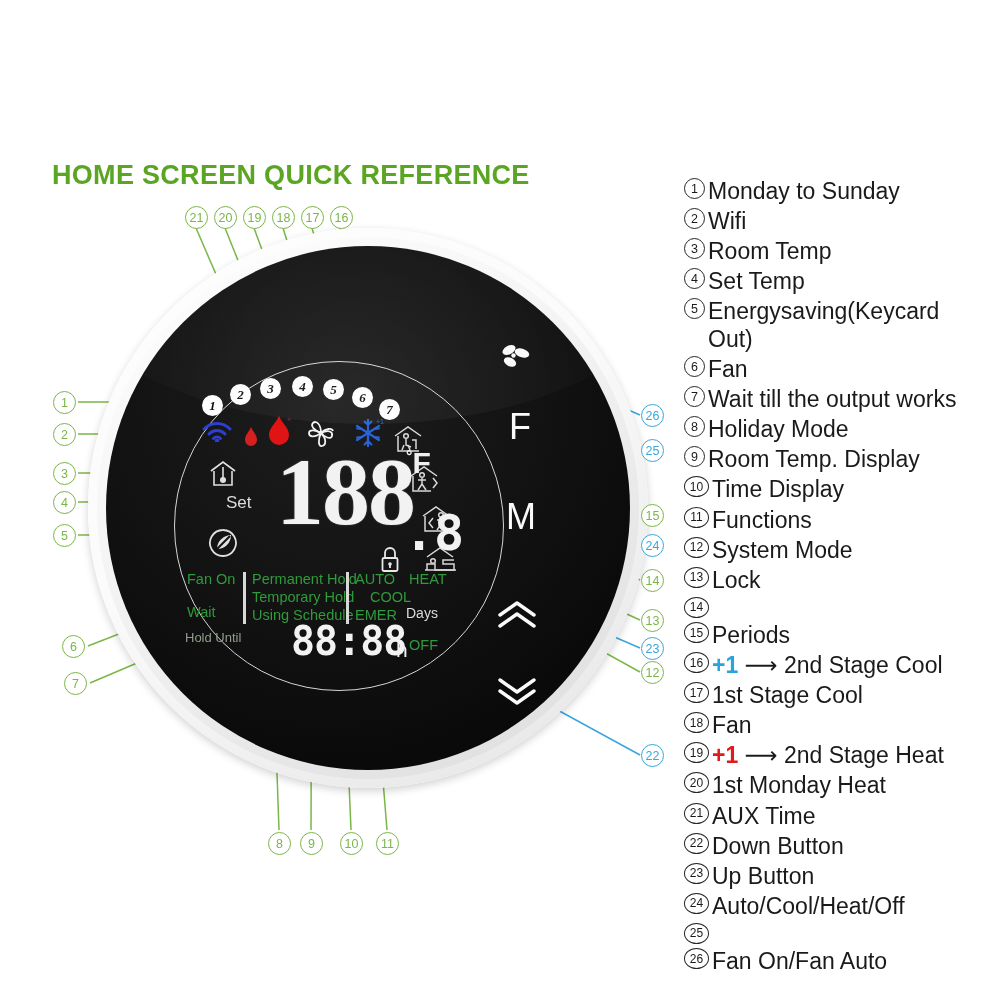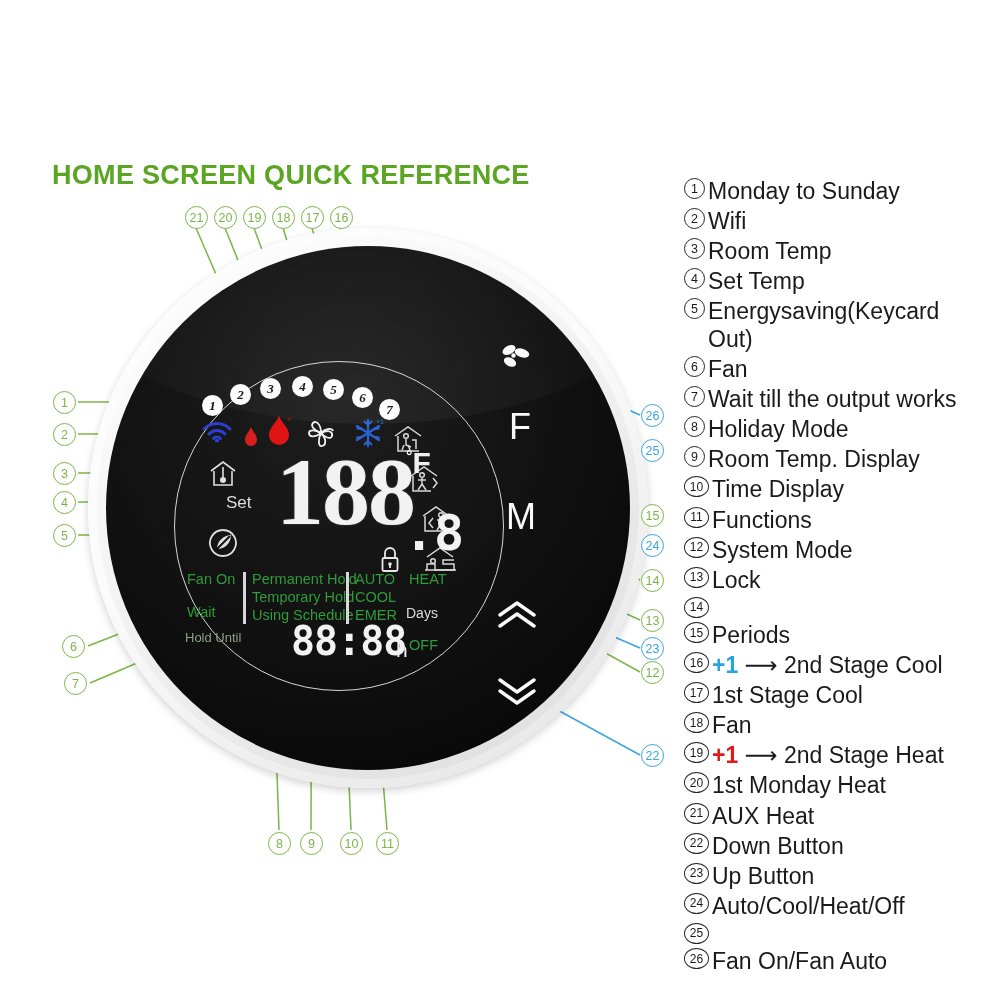--- a/index.html
+++ b/index.html
@@ -352,7 +352,7 @@
 
         <div class="vbar" style="left:240px;top:326px;height:52px;"></div>
         <div class="grn" style="left:249px;top:325px;">AUTO</div>
-        <div class="grn" style="left:249px;top:343px;">COOL</div>
+        <div class="grn" style="left:264px;top:343px;">COOL</div>
         <div class="grn" style="left:249px;top:361px;">EMER</div>
         <div class="grn" style="left:303px;top:325px;">HEAT</div>
         <div class="grn" style="left:303px;top:343px;margin-top:48px;">OFF</div>

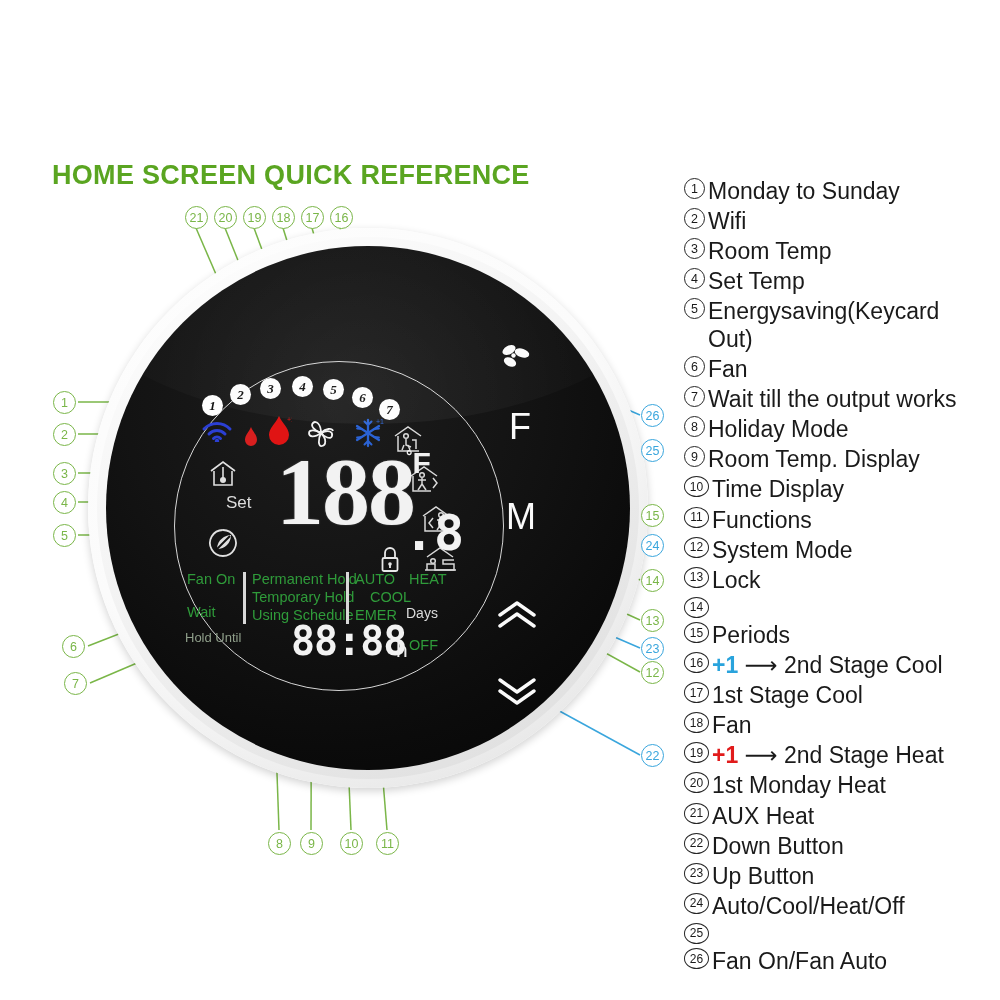--- a/index.html
+++ b/index.html
@@ -505,7 +505,7 @@
       </div>
       <div class="lrow">
         <div class="lnum wide">21</div>
-        <div class="ltext">AUX Heat</div>
+        <div class="ltext">AUX Time</div>
       </div>
       <div class="lrow">
         <div class="lnum wide">22</div>

